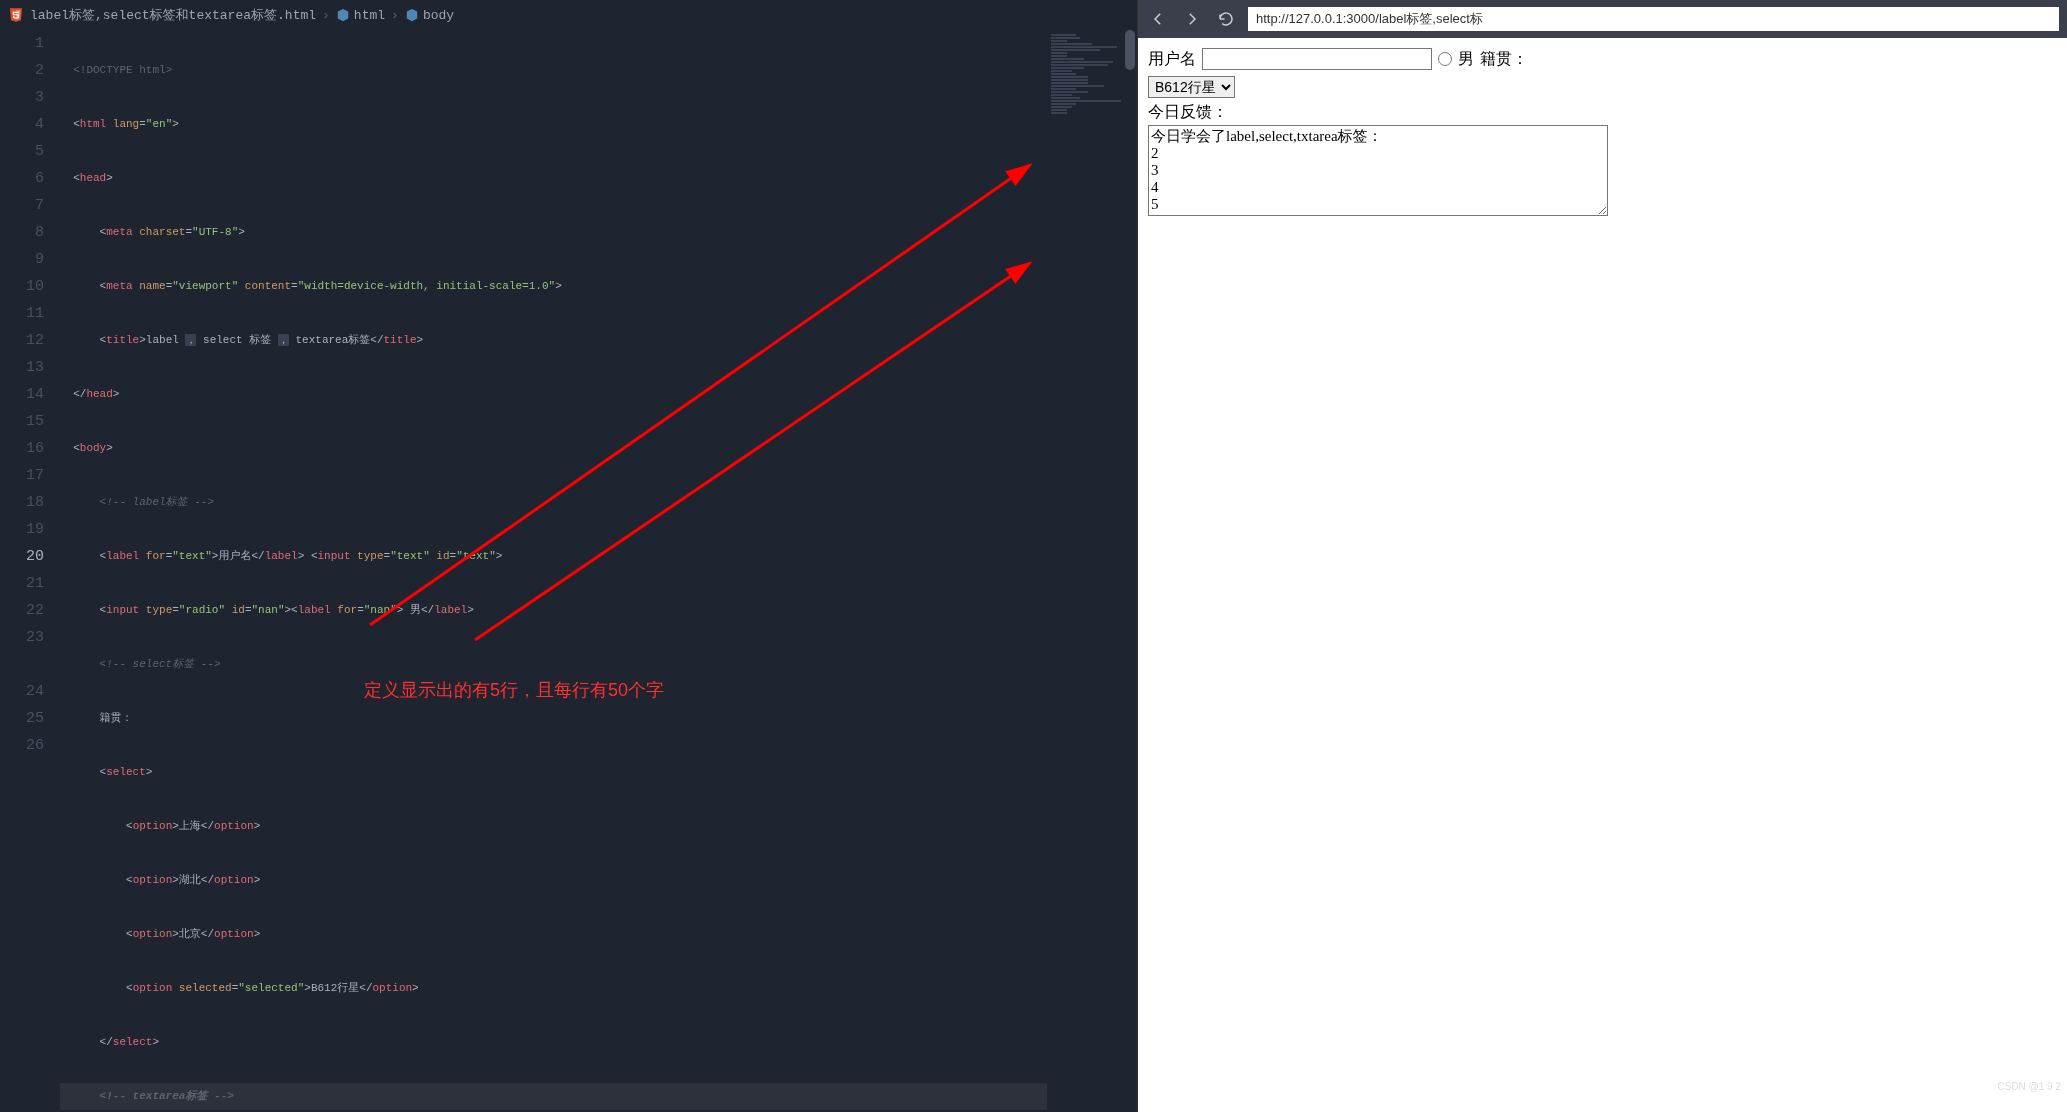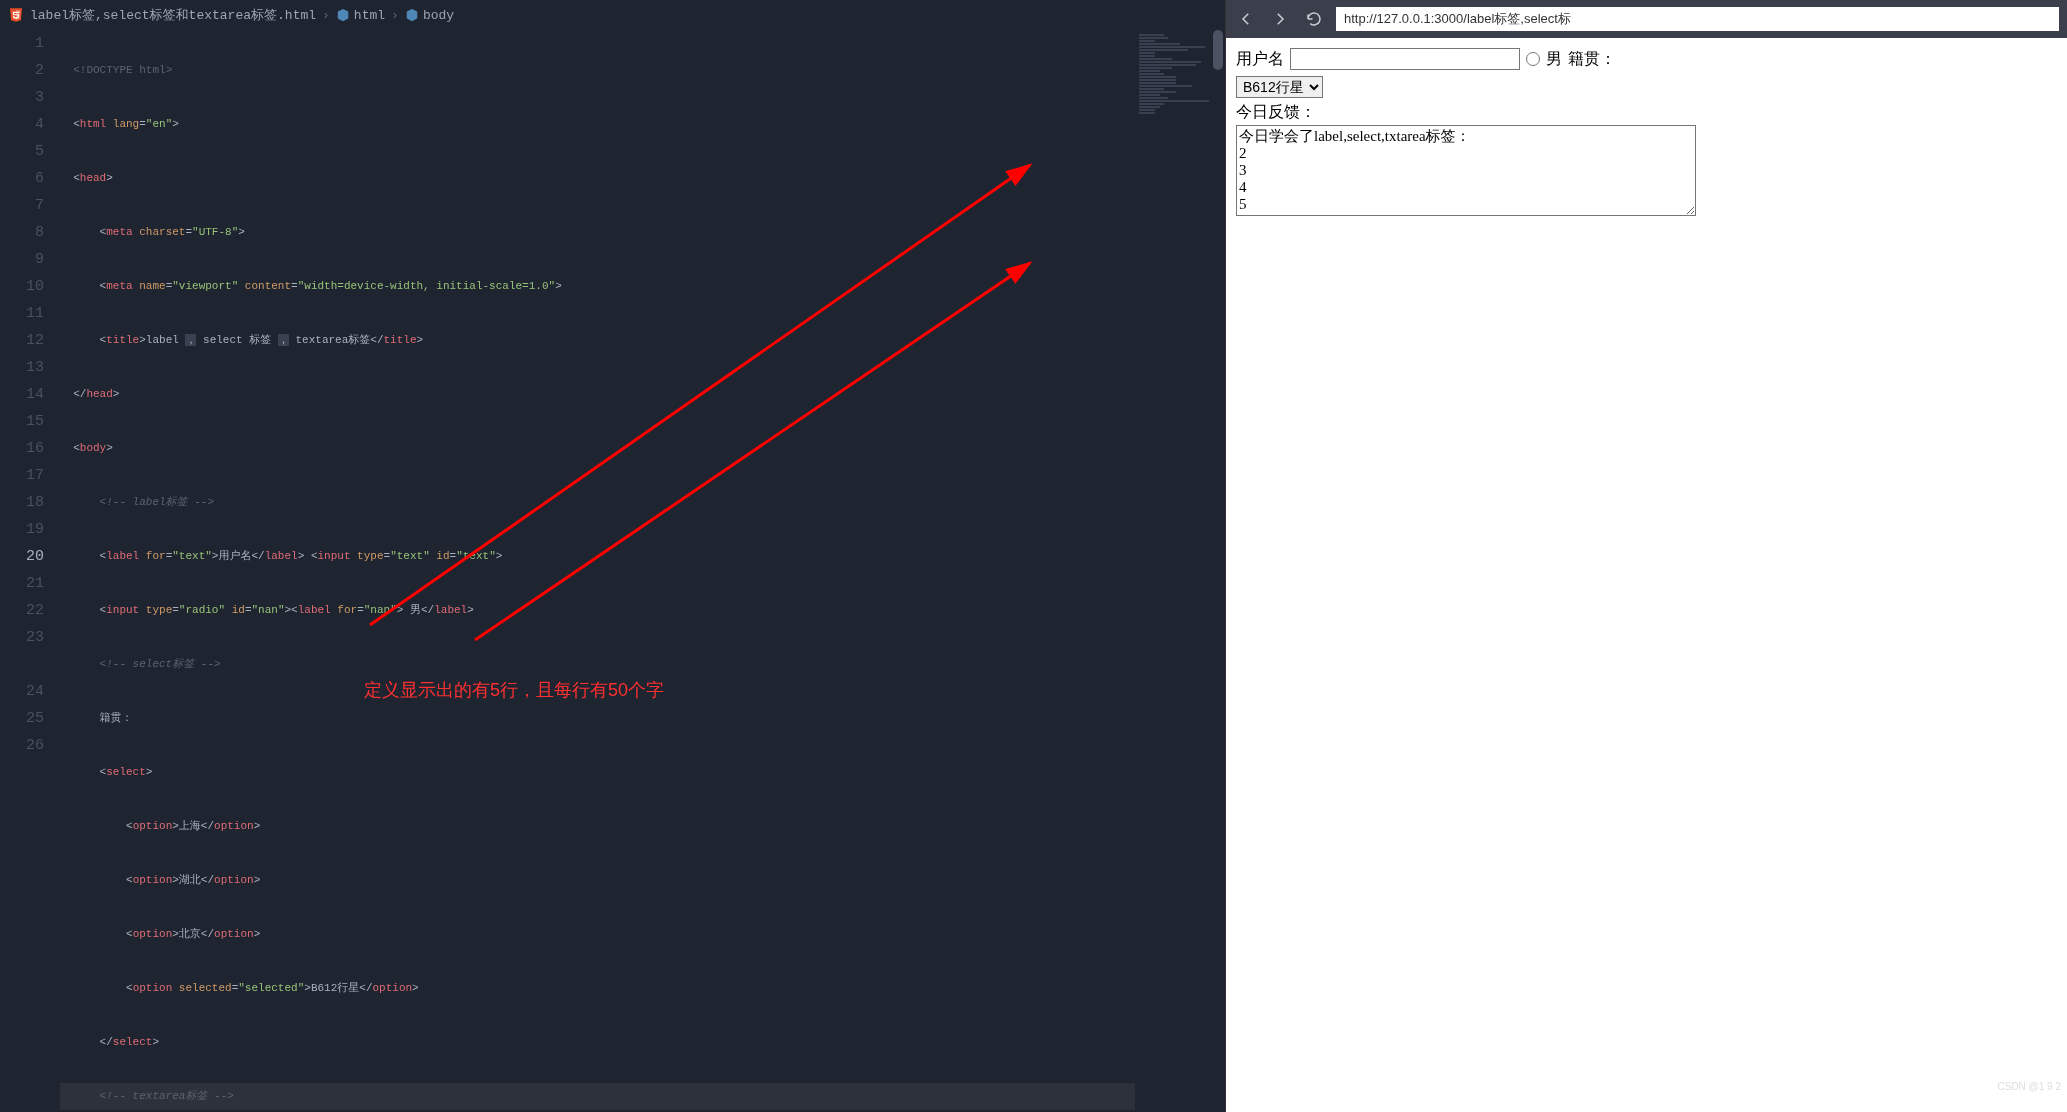--- a/index.html
+++ b/index.html
@@ -5,7 +5,7 @@
 * { margin: 0; padding: 0; box-sizing: border-box; }
 body { font-family: Consolas, 'Courier New', monospace; font-size: 14px; background: #1e2430; color: #abb2bf; overflow: hidden; width: 2067px; height: 1112px; position: relative; }
 .container { display: flex; width: 100%; height: 100%; }
-.editor-pane { width: 1225px; height: 100%; background: #1e2430; position: relative; }
+.editor-pane { width: 1137px; height: 100%; background: #1e2430; position: relative; }
 .breadcrumb { height: 30px; display: flex; align-items: center; padding: 0 8px; background: #1e2430; color: #9da5b4; font-size: 13px; }
 .breadcrumb .icon-html5 { width: 16px; height: 16px; margin-right: 6px; display: inline-flex; align-items: center; justify-content: center; }
 .breadcrumb .sep { margin: 0 6px; color: #5c6370; }

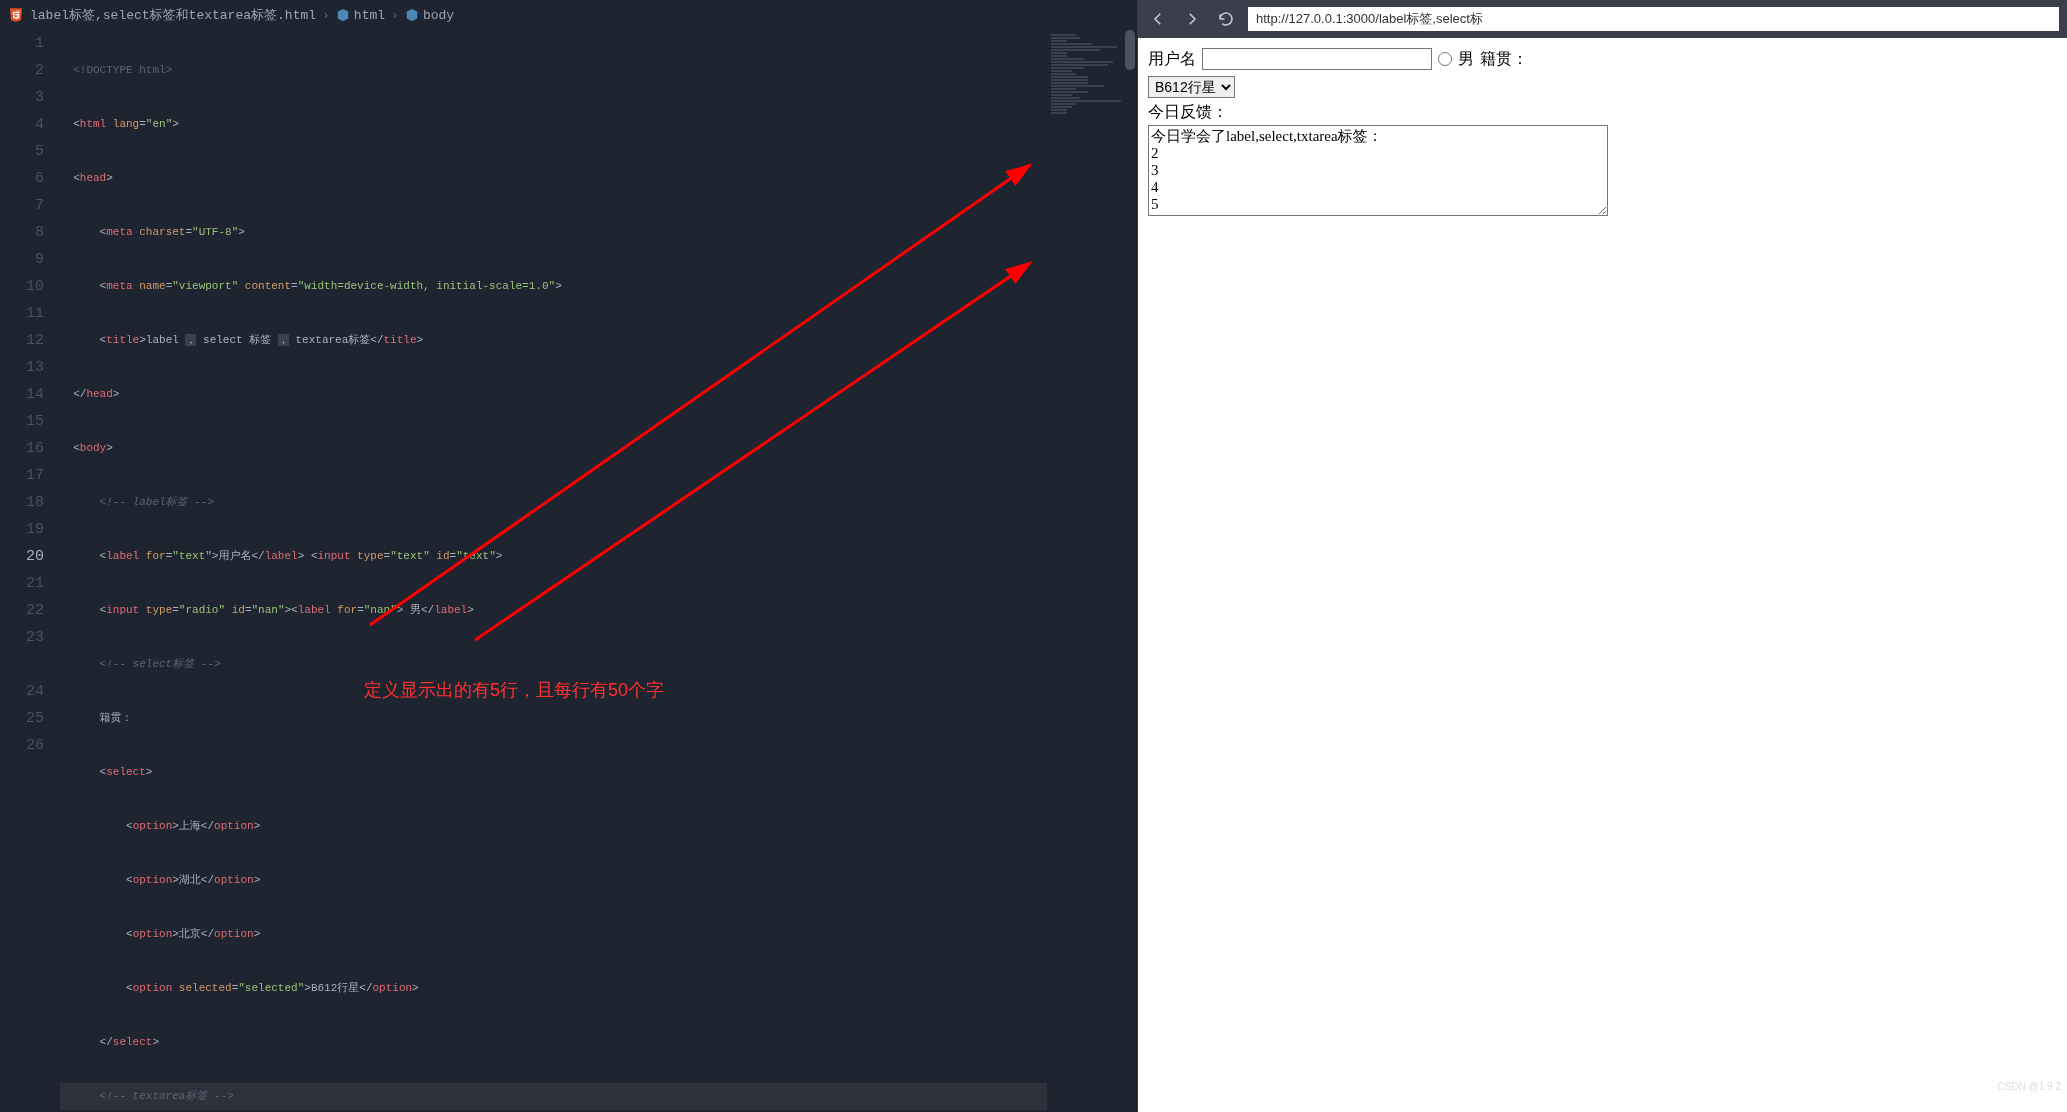--- a/index.html
+++ b/index.html
@@ -17,7 +17,7 @@
 .gutter .ln.active { color: #abb2bf; }
 .code { flex: 1; line-height: 27px; font-size: 11px; white-space: pre; position: relative; }
 .code .line { height: 27px; }
-.code .line.active { background: #2c313c; }
+.code .line.active { background: #2c313c; font-weight: bold; }
 .minimap { width: 90px; background: #1e2430; position: absolute; right: 0; top: 0; height: 100%; }
 .minimap-content { padding: 4px; }
 .minimap-line { height: 2px; margin-bottom: 1px; background: #3a4050; }

